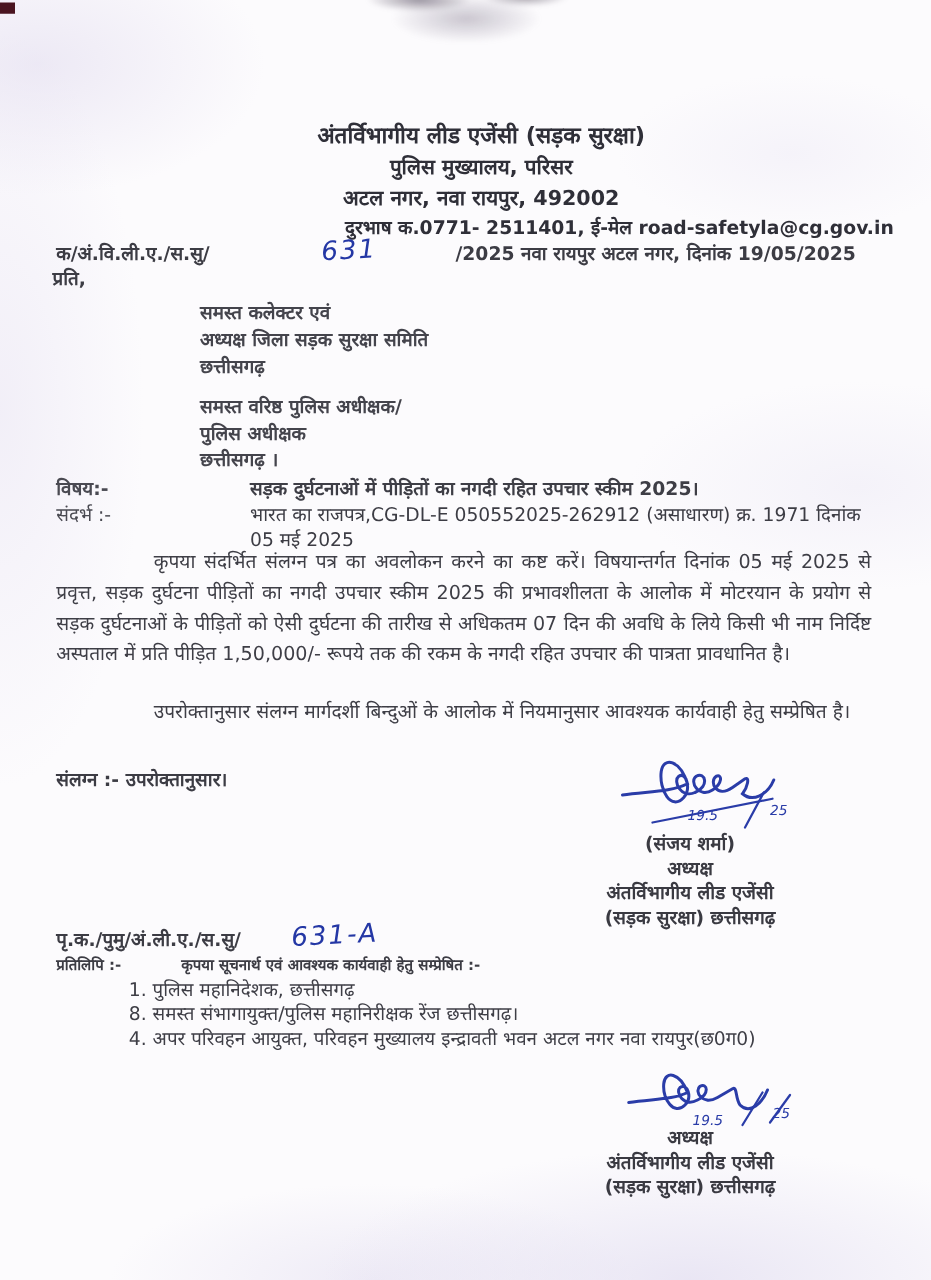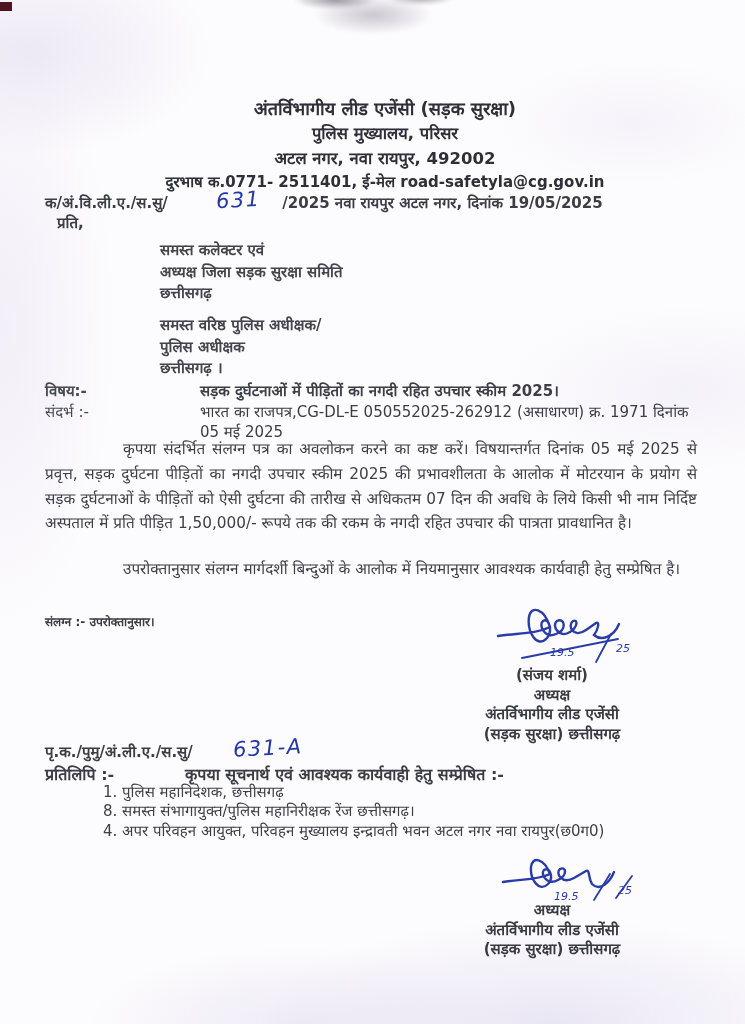--- a/index.html
+++ b/index.html
@@ -30,7 +30,7 @@
   .hdr-l1{font-size:18px;font-weight:bold;line-height:25px;}
   .hdr-l2{font-size:16.5px;font-weight:bold;line-height:25px;}
   .hdr-l3{font-size:16.5px;font-weight:bold;line-height:25px;}
-  .hdr-l4{font-size:15px;font-weight:bold;line-height:22px;}
+  .hdr-l4{font-size:15px;font-weight:bold;line-height:22px;text-align:right;}
   .refline{left:45px;top:192px;width:650px;font-size:15px;font-weight:bold;display:flex;align-items:flex-start;}
   .refline .pre{white-space:nowrap;}
   .hand{

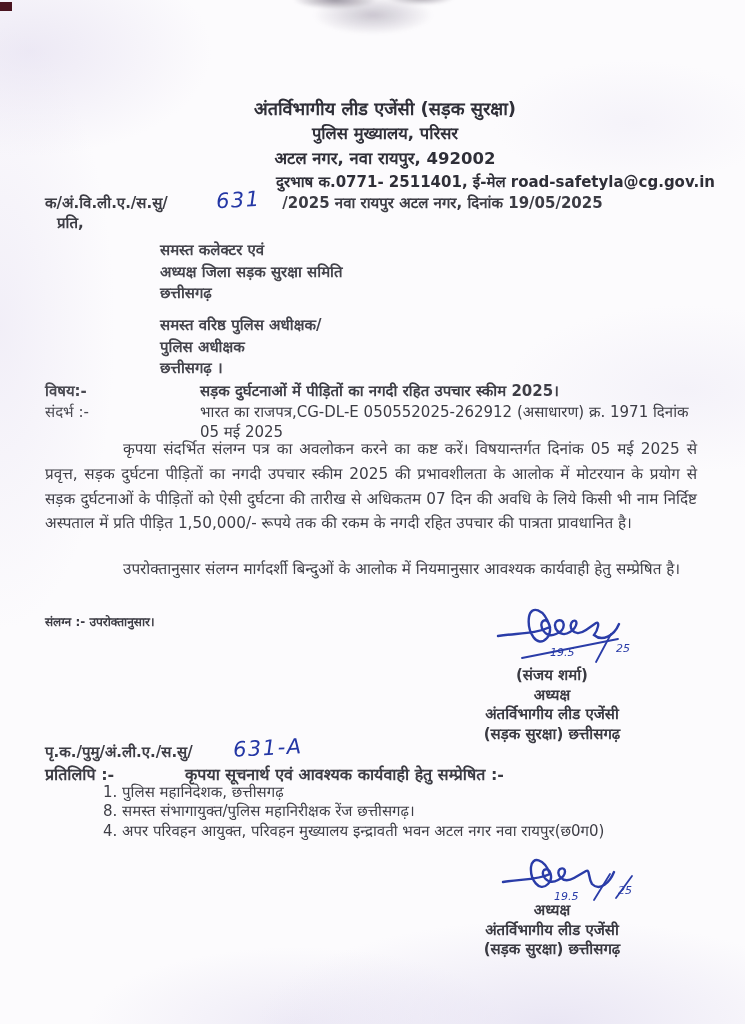--- a/index.html
+++ b/index.html
@@ -31,7 +31,7 @@
   .hdr-l2{font-size:16.5px;font-weight:bold;line-height:25px;}
   .hdr-l3{font-size:16.5px;font-weight:bold;line-height:25px;}
   .hdr-l4{font-size:15px;font-weight:bold;line-height:22px;text-align:right;}
-  .refline{left:45px;top:192px;width:650px;font-size:15px;font-weight:bold;display:flex;align-items:flex-start;}
+  .refline{left:45px;top:192px;width:650px;font-size:15px;font-weight:bold;display:flex;align-items:flex-start;gap:41px;}
   .refline .pre{white-space:nowrap;}
   .hand{
     color:#2437a5;font-size:21px;font-weight:normal;letter-spacing:1.5px;

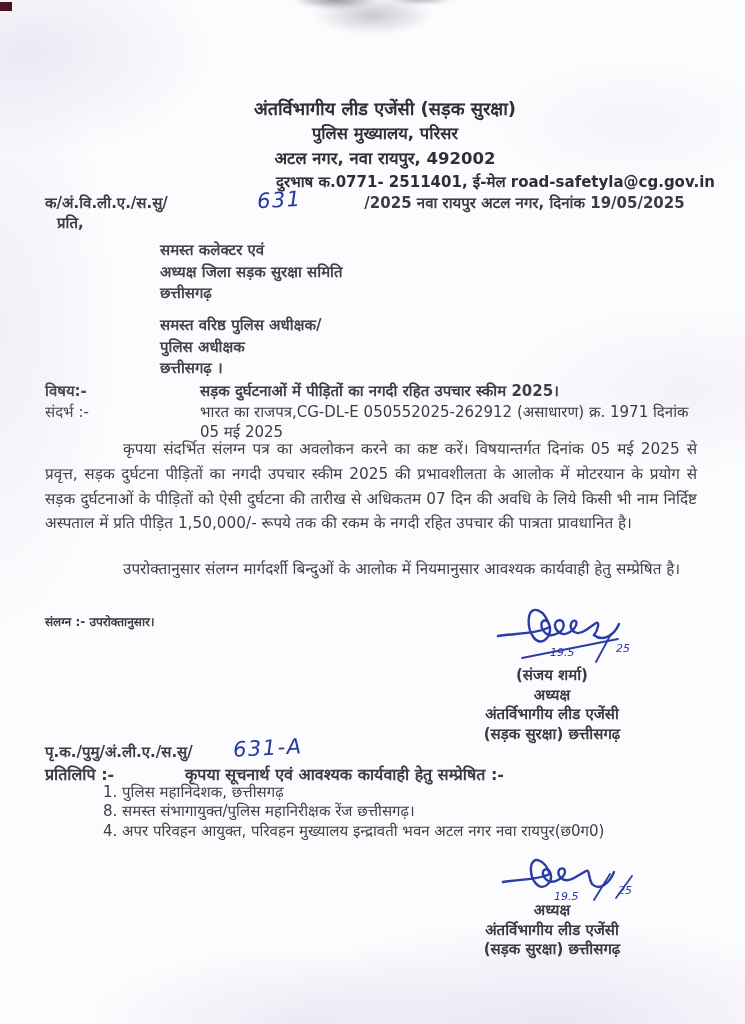--- a/index.html
+++ b/index.html
@@ -39,7 +39,7 @@
   }
   .ref-hand{margin-left:48px;margin-right:22px;margin-top:-4px;}
   .end-hand{margin-left:40px;margin-right:14px;margin-top:-6px;}
-  .prati{left:57px;top:212px;font-size:15px;font-weight:bold;}
+  .prati{left:42px;top:212px;font-size:15px;font-weight:bold;}
   .addr{left:160px;font-size:15px;line-height:21.5px;font-weight:bold;color:#44444c;}
   .addr1{top:240px;}
   .addr2{top:315px;}

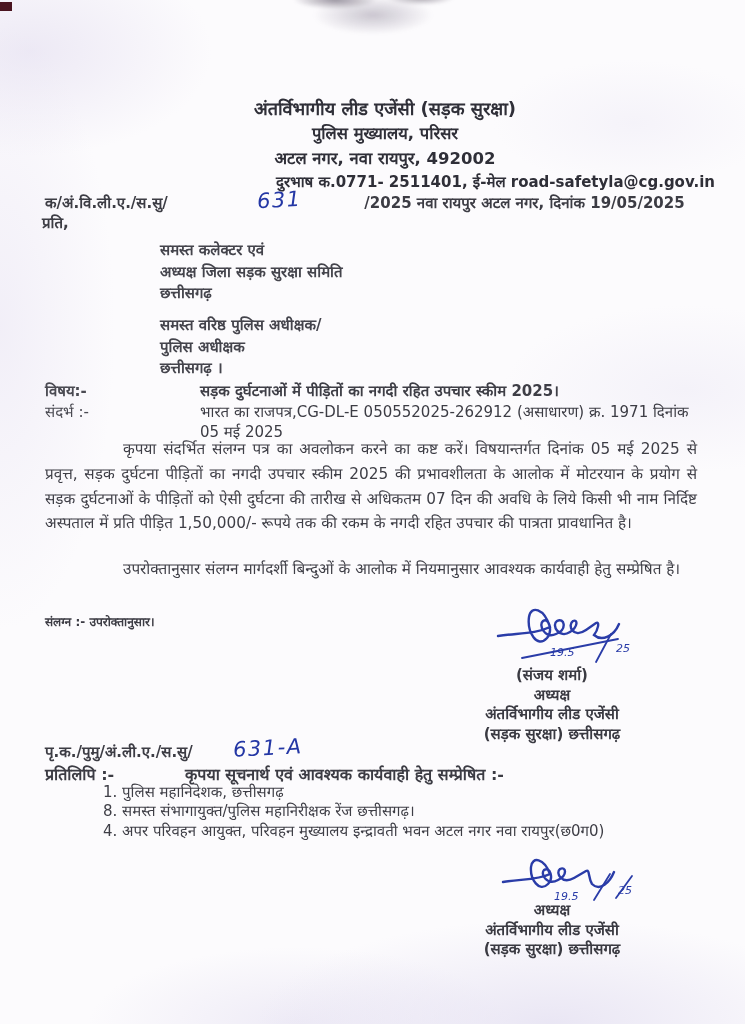--- a/index.html
+++ b/index.html
@@ -50,7 +50,7 @@
   .para{left:45px;width:652px;font-size:15.3px;line-height:24.8px;text-align:justify;color:#3e3e46;}
   .p1{top:437px;text-indent:78px;}
   .p2{top:557px;text-indent:78px;}
-  .encl{left:45px;top:613px;font-size:12px;font-weight:bold;}
+  .encl{left:45px;top:613px;font-size:15px;font-weight:bold;}
   .sigblock1{left:462px;top:666px;width:180px;text-align:center;font-size:15px;line-height:19.5px;font-weight:bold;color:#3a3a42;}
   .sigblock2{left:462px;top:901px;width:180px;text-align:center;font-size:15px;line-height:19.5px;font-weight:bold;color:#3a3a42;}
   .endline{left:45px;top:741px;width:650px;font-size:15px;font-weight:bold;display:flex;align-items:center;}

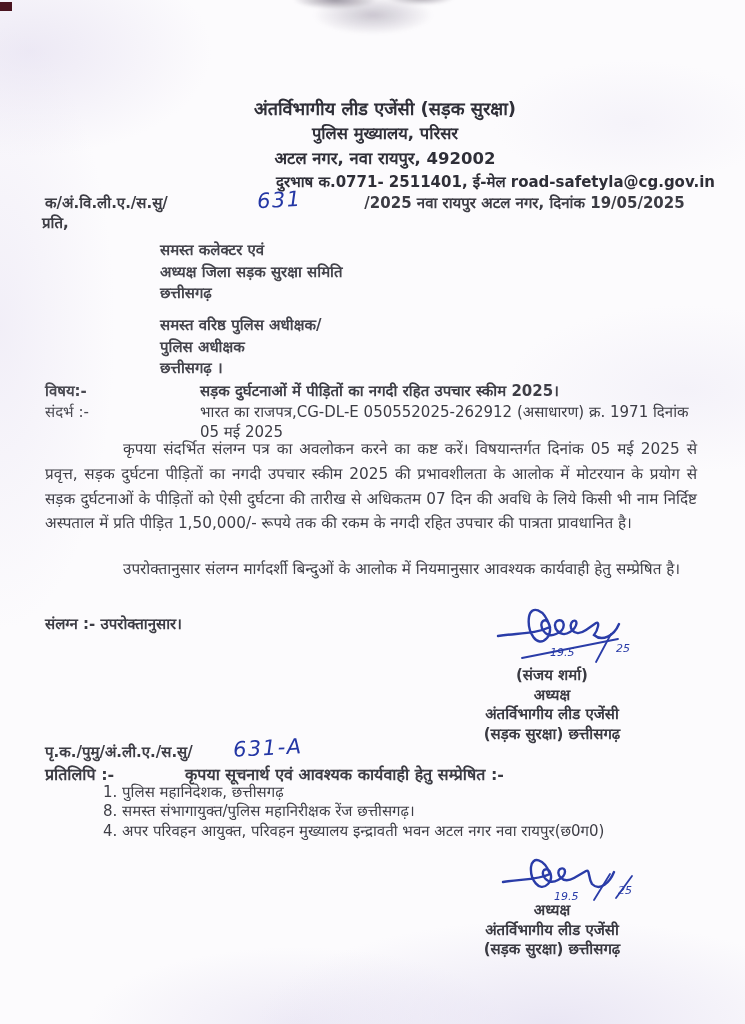--- a/index.html
+++ b/index.html
@@ -54,7 +54,7 @@
   .sigblock1{left:462px;top:666px;width:180px;text-align:center;font-size:15px;line-height:19.5px;font-weight:bold;color:#3a3a42;}
   .sigblock2{left:462px;top:901px;width:180px;text-align:center;font-size:15px;line-height:19.5px;font-weight:bold;color:#3a3a42;}
   .endline{left:45px;top:741px;width:650px;font-size:15px;font-weight:bold;display:flex;align-items:center;}
-  .copyline{left:45px;top:763px;width:650px;display:flex;font-size:16px;font-weight:bold;gap:40px;}
+  .copyline{left:45px;top:763px;width:650px;display:flex;font-size:12px;font-weight:bold;}
   .copyline .lbl{width:100px;flex:none;}
   .copylist{left:103px;top:783px;font-size:15px;line-height:19.3px;color:#3e3e46;}
   .copylist div{white-space:nowrap;}

